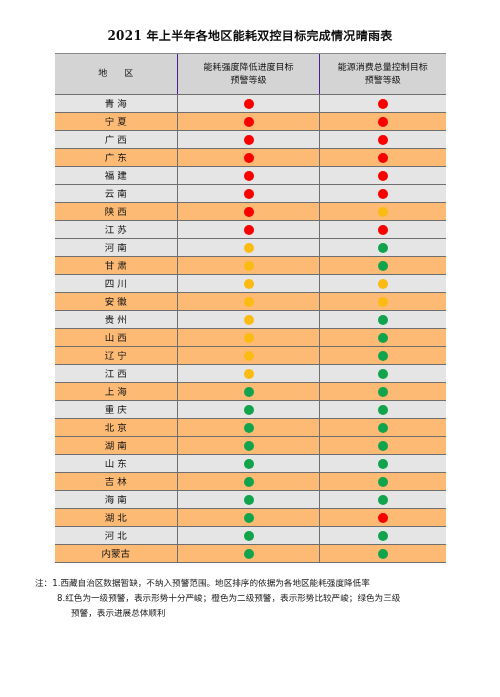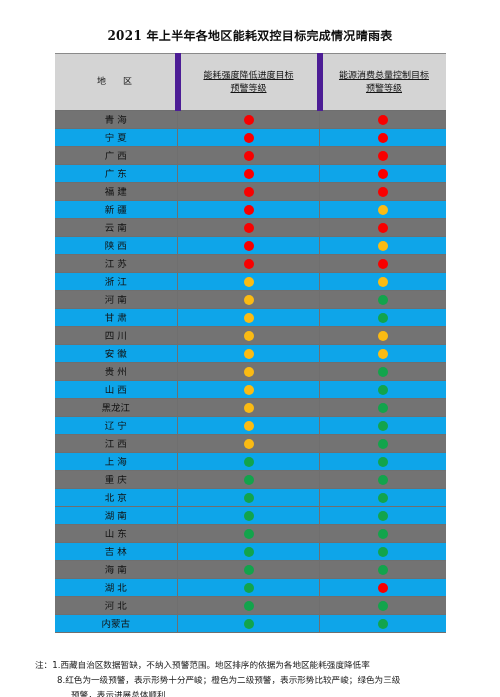--- a/index.html
+++ b/index.html
@@ -75,9 +75,8 @@
     font-family: "DejaVu Sans", "Liberation Sans", sans-serif;
   }
   table.sheet thead th.h-metric {
-    border-left: 6px solid #4c1d95;
-    padding: 8px 6px;
-    text-decoration: underline;
+    border-left: 1px solid #4c1d95;
+    padding: 0 6px;
   }
   table.sheet thead th .hdr-line { display: block; }
   .region-head-text { letter-spacing: 7px; padding-left: 7px; }

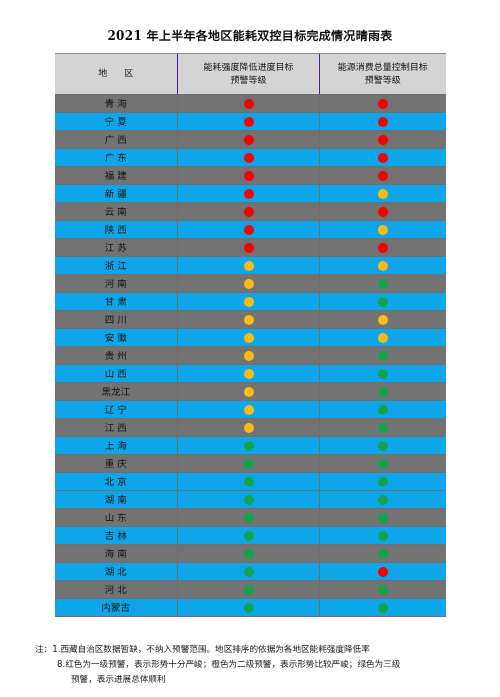--- a/index.html
+++ b/index.html
@@ -82,7 +82,7 @@
   .region-head-text { letter-spacing: 7px; padding-left: 7px; }
 
   table.sheet tbody tr { height: 17px; }
-  table.sheet tbody tr.odd  td { background: #737373; }
+  table.sheet tbody tr.odd  td { background: #e5e5e5; }
   table.sheet tbody tr.even td { background: #0ea5e9; }
 
   td.region-cell {

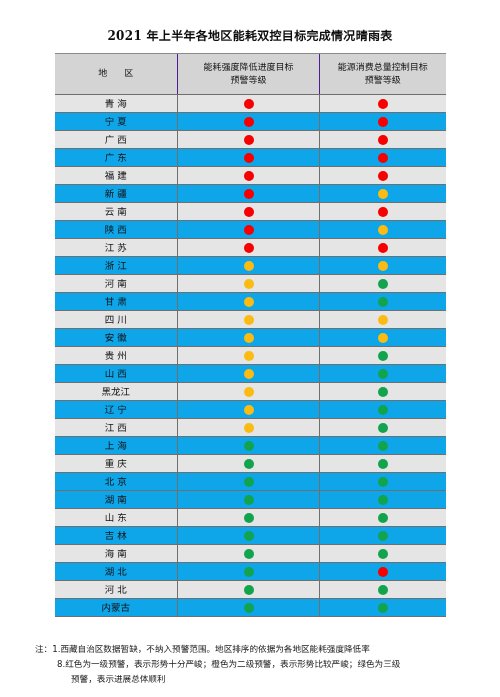--- a/index.html
+++ b/index.html
@@ -83,7 +83,7 @@
 
   table.sheet tbody tr { height: 17px; }
   table.sheet tbody tr.odd  td { background: #e5e5e5; }
-  table.sheet tbody tr.even td { background: #0ea5e9; }
+  table.sheet tbody tr.even td { background: #fdba74; }
 
   td.region-cell {
     text-align: center;

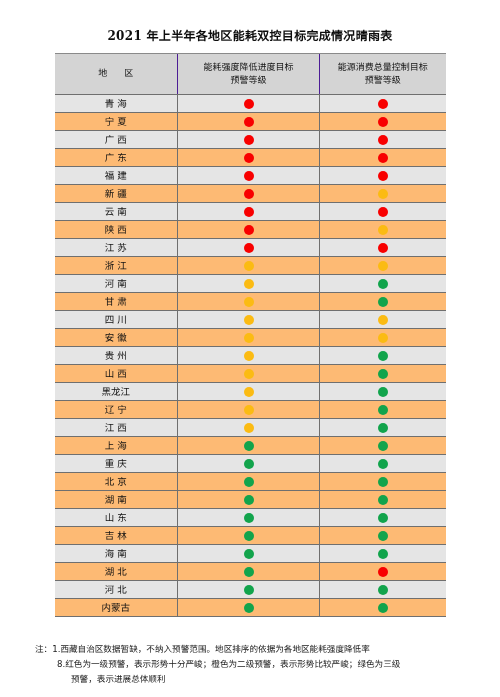--- a/index.html
+++ b/index.html
@@ -189,11 +189,6 @@
             <td class="dot-cell"><span class="dot red"></span></td>
             <td class="dot-cell"><span class="dot red"></span></td>
           </tr>
-          <tr class="even">
-            <td class="region-cell"><span class="rname">新 疆</span></td>
-            <td class="dot-cell"><span class="dot red"></span></td>
-            <td class="dot-cell"><span class="dot orange"></span></td>
-          </tr>
           <tr class="odd">
             <td class="region-cell"><span class="rname">云 南</span></td>
             <td class="dot-cell"><span class="dot red"></span></td>

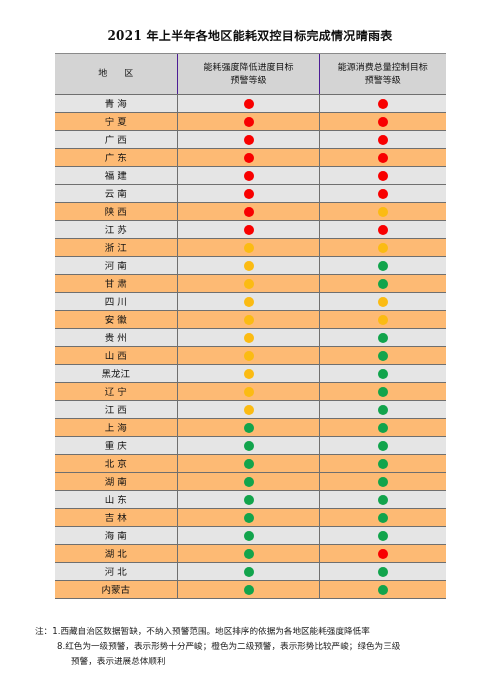--- a/index.html
+++ b/index.html
@@ -204,11 +204,6 @@
             <td class="dot-cell"><span class="dot red"></span></td>
             <td class="dot-cell"><span class="dot red"></span></td>
           </tr>
-          <tr class="even">
-            <td class="region-cell"><span class="rname">浙 江</span></td>
-            <td class="dot-cell"><span class="dot orange"></span></td>
-            <td class="dot-cell"><span class="dot orange"></span></td>
-          </tr>
           <tr class="odd">
             <td class="region-cell"><span class="rname">河 南</span></td>
             <td class="dot-cell"><span class="dot orange"></span></td>

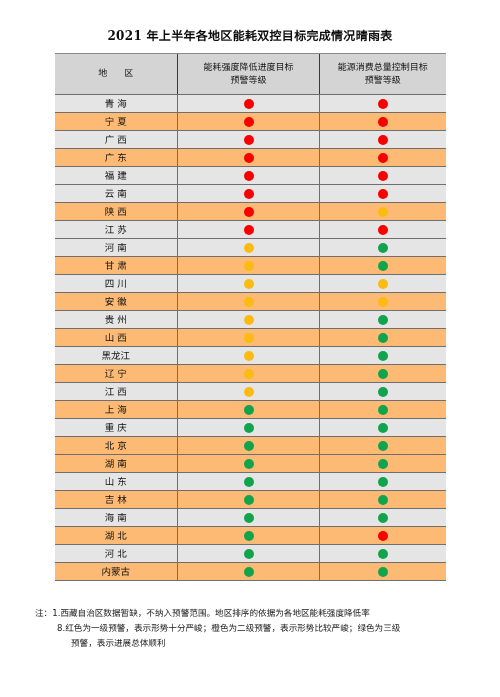--- a/index.html
+++ b/index.html
@@ -234,11 +234,6 @@
             <td class="dot-cell"><span class="dot orange"></span></td>
             <td class="dot-cell"><span class="dot green"></span></td>
           </tr>
-          <tr class="odd">
-            <td class="region-cell"><span class="rname">黑龙江</span></td>
-            <td class="dot-cell"><span class="dot orange"></span></td>
-            <td class="dot-cell"><span class="dot green"></span></td>
-          </tr>
           <tr class="even">
             <td class="region-cell"><span class="rname">辽 宁</span></td>
             <td class="dot-cell"><span class="dot orange"></span></td>

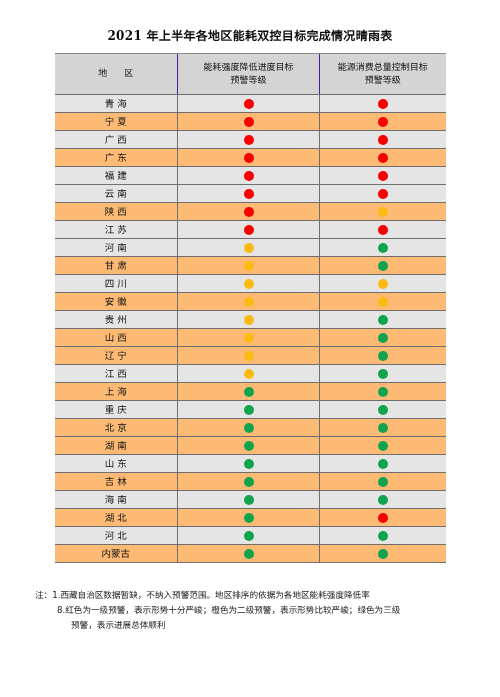--- a/index.html
+++ b/index.html
@@ -118,7 +118,7 @@
 
   
   .notes {
-    margin: 16px auto;
+    margin: 4px auto;
     width: 430px;
     padding-top: 9px;
     font-size: 8.6px;

